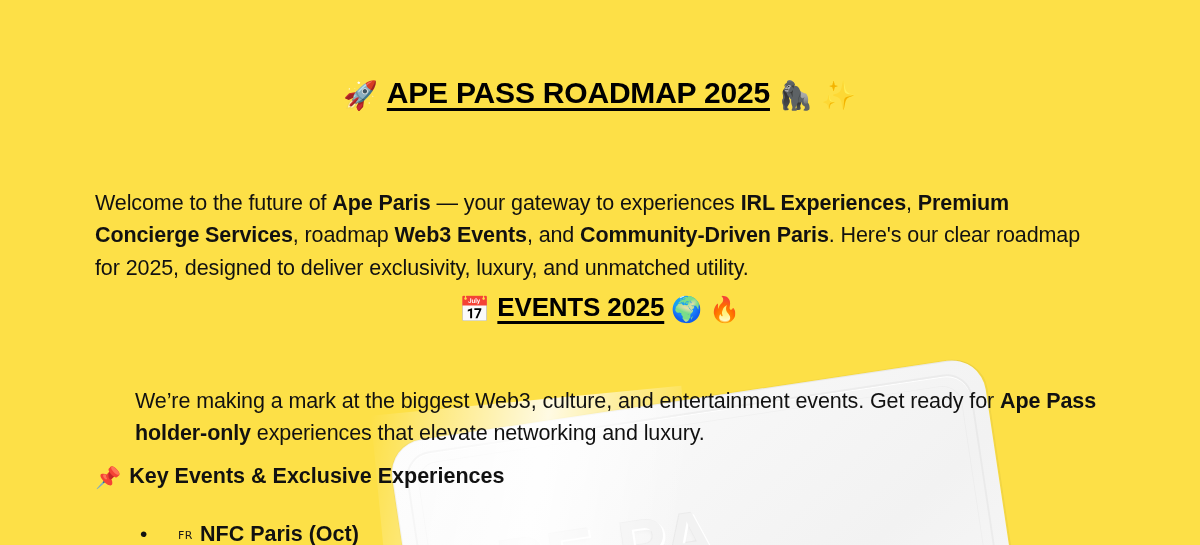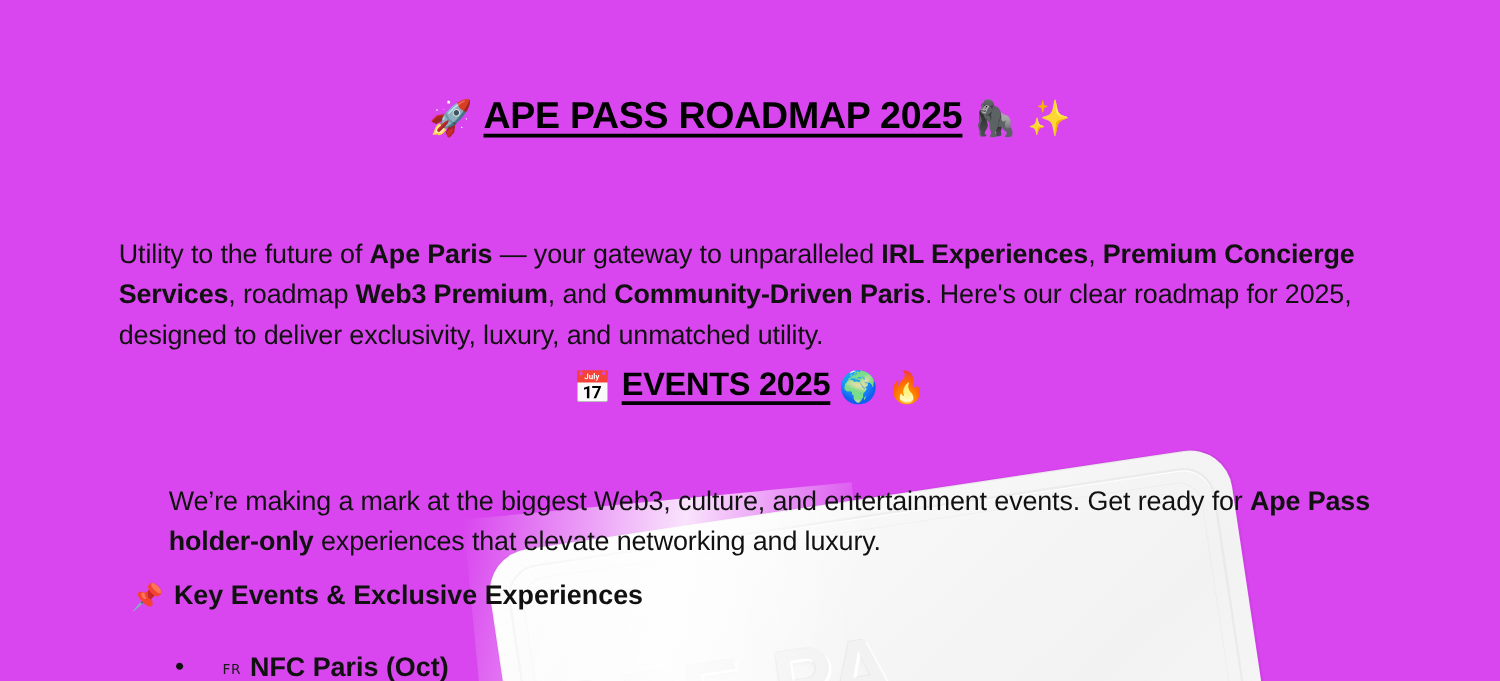--- a/index.html
+++ b/index.html
@@ -18,7 +18,7 @@
     width: 1200px;
     height: 545px;
     overflow: hidden;
-    background: #d946ef;
+    background: #fde047;
   }
 
   

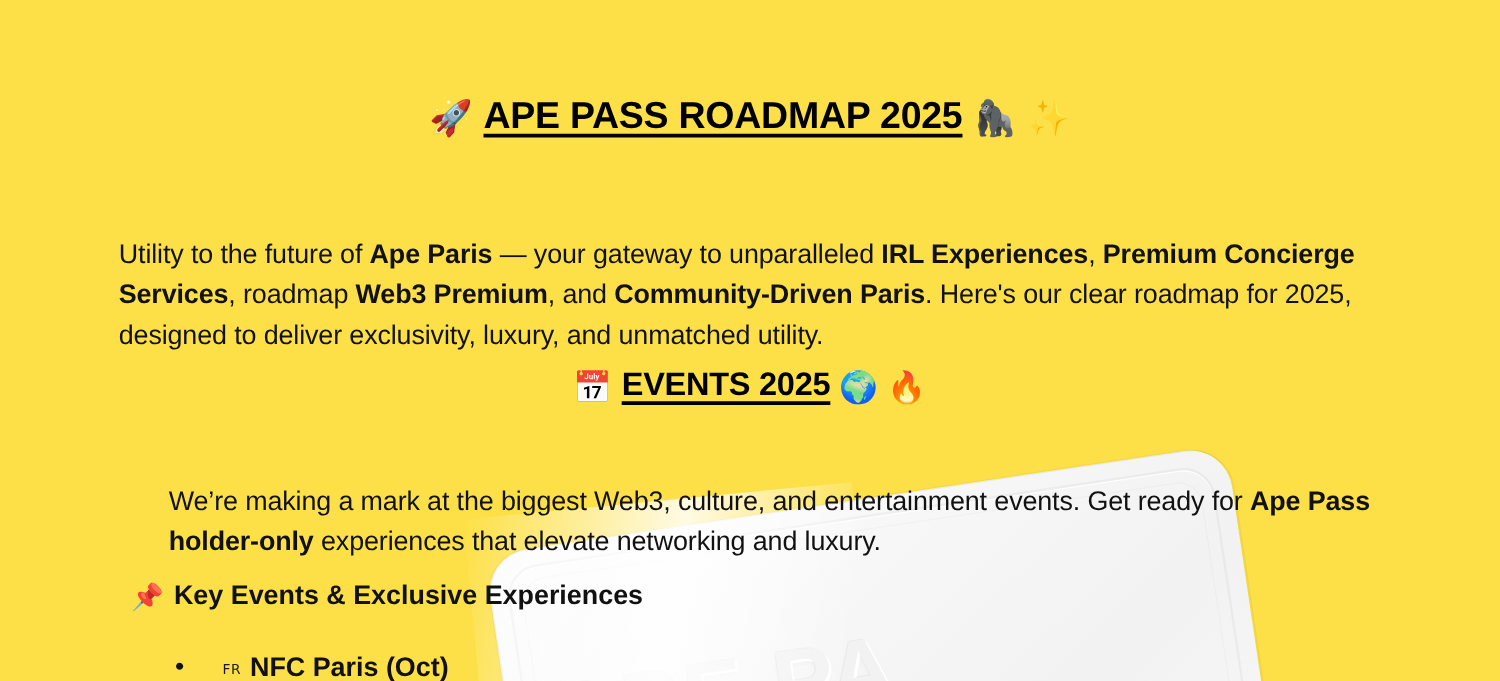--- a/index.html
+++ b/index.html
@@ -230,7 +230,7 @@
     </div>
 
     <p class="para" id="intro-para">
-      <span>Utility to the future of </span><b>Ape Paris</b><span> — your gateway to unparalleled </span><b>IRL Experiences</b><span>, </span><b>Premium Concierge Services</b><span>, roadmap </span><b>Web3 Premium</b><span>, and </span><b>Community-Driven Paris</b><span>. Here's our clear roadmap for 2025, designed to deliver exclusivity, luxury, and unmatched utility.</span>
+      <span>Welcome to the future of </span><b>Ape Paris</b><span> — your gateway to unparalleled </span><b>IRL Experiences</b><span>, </span><b>Premium Concierge Services</b><span>, roadmap </span><b>Web3 Premium</b><span>, and </span><b>Community-Driven Paris</b><span>. Here's our clear roadmap for 2025, designed to deliver exclusivity, luxury, and unmatched utility.</span>
     </p>
 
     <div class="heading" id="events-heading">

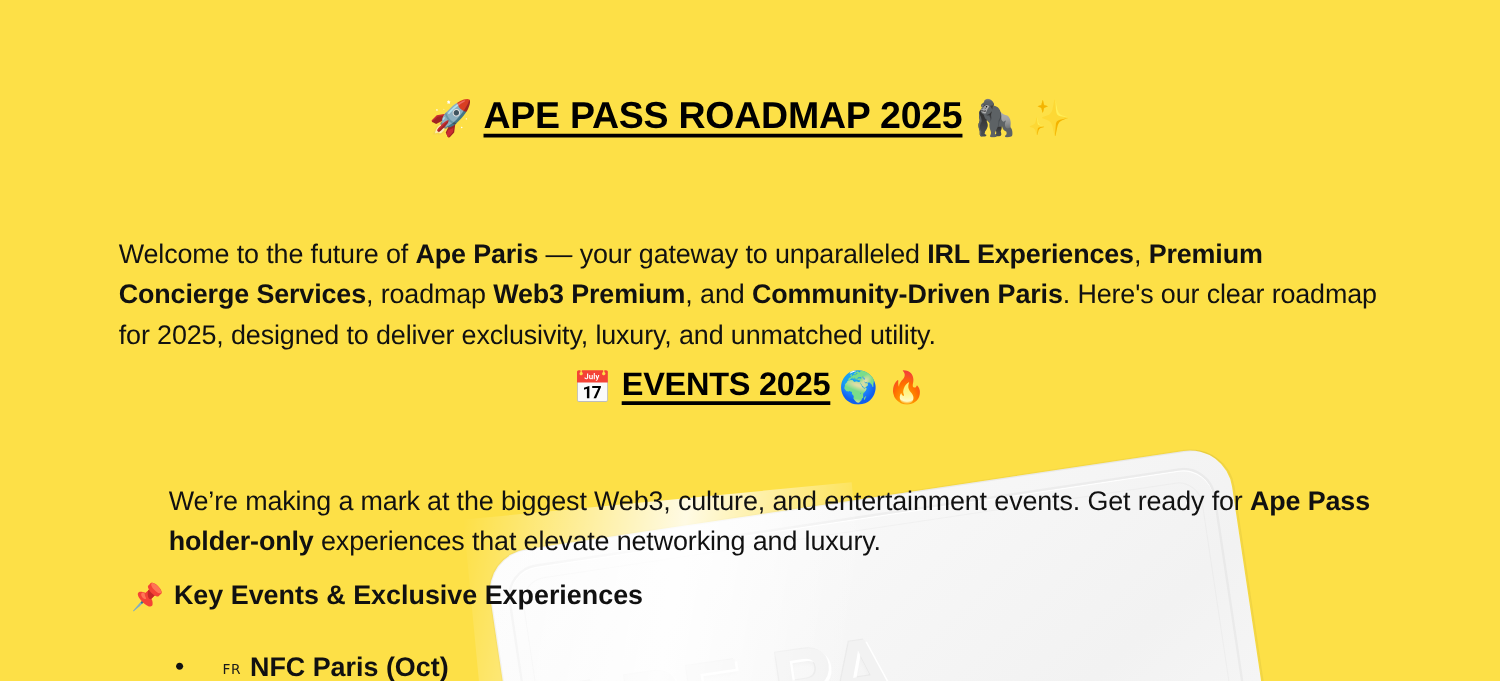--- a/index.html
+++ b/index.html
@@ -230,7 +230,7 @@
     </div>
 
     <p class="para" id="intro-para">
-      <span>Welcome to the future of </span><b>Ape Paris</b><span> — your gateway to unparalleled </span><b>IRL Experiences</b><span>, </span><b>Premium Concierge Services</b><span>, roadmap </span><b>Web3 Premium</b><span>, and </span><b>Community-Driven Paris</b><span>. Here's our clear roadmap for 2025, designed to deliver exclusivity, luxury, and unmatched utility.</span>
+      <span>Welcome to the future of </span><b>Ape Paris</b><span> — your gateway to experiences </span><b>IRL Experiences</b><span>, </span><b>Premium Concierge Services</b><span>, roadmap </span><b>Web3 Premium</b><span>, and </span><b>Community-Driven Paris</b><span>. Here's our clear roadmap for 2025, designed to deliver exclusivity, luxury, and unmatched utility.</span>
     </p>
 
     <div class="heading" id="events-heading">

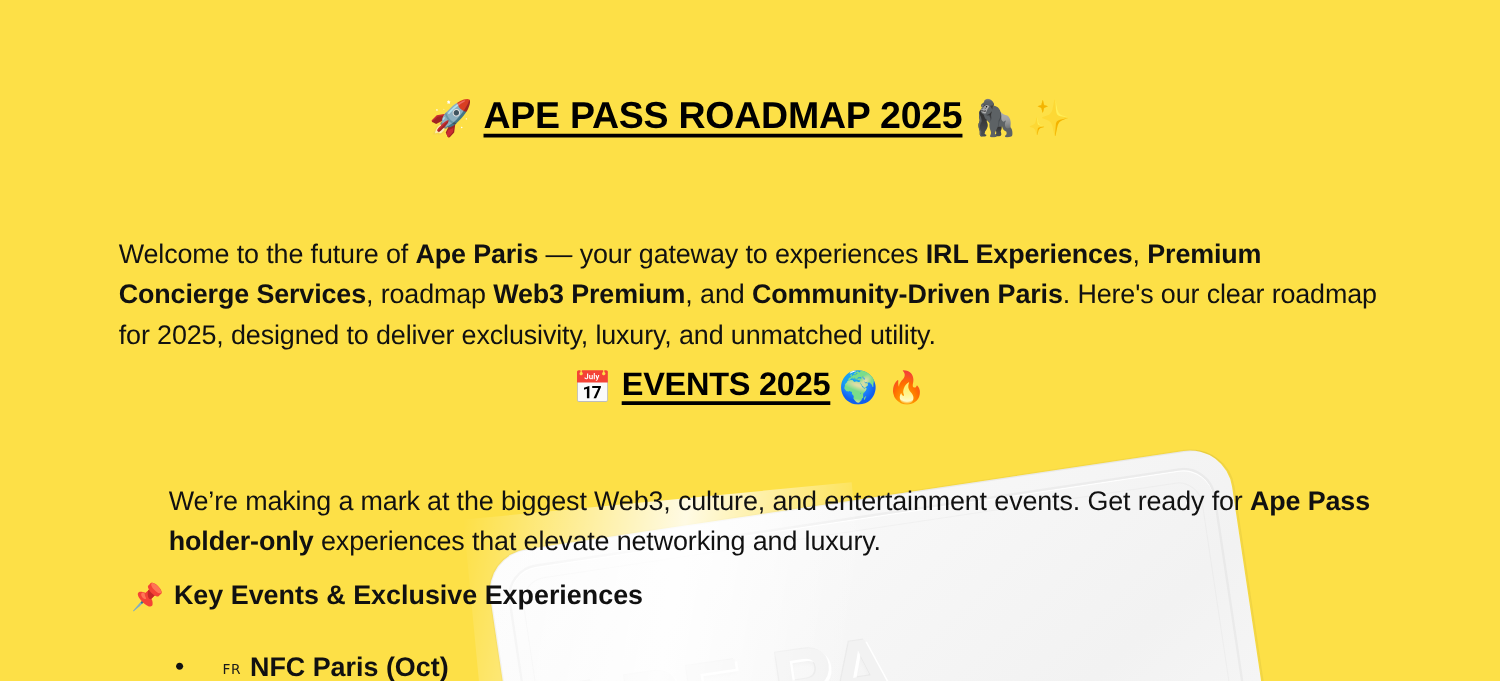--- a/index.html
+++ b/index.html
@@ -230,7 +230,7 @@
     </div>
 
     <p class="para" id="intro-para">
-      <span>Welcome to the future of </span><b>Ape Paris</b><span> — your gateway to experiences </span><b>IRL Experiences</b><span>, </span><b>Premium Concierge Services</b><span>, roadmap </span><b>Web3 Premium</b><span>, and </span><b>Community-Driven Paris</b><span>. Here's our clear roadmap for 2025, designed to deliver exclusivity, luxury, and unmatched utility.</span>
+      <span>Welcome to the future of </span><b>Ape Paris</b><span> — your gateway to experiences </span><b>IRL Experiences</b><span>, </span><b>Premium Concierge Services</b><span>, roadmap </span><b>Web3 Events</b><span>, and </span><b>Community-Driven Paris</b><span>. Here's our clear roadmap for 2025, designed to deliver exclusivity, luxury, and unmatched utility.</span>
     </p>
 
     <div class="heading" id="events-heading">

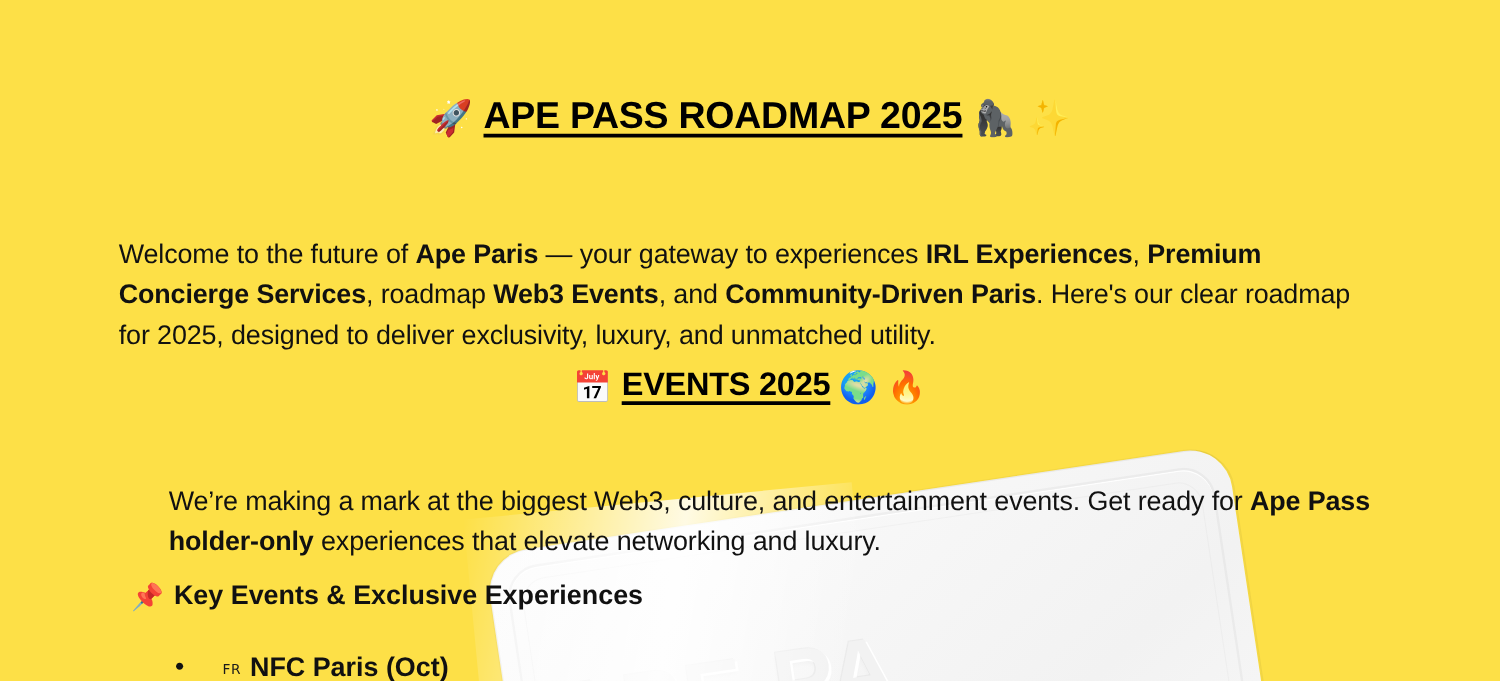--- a/index.html
+++ b/index.html
@@ -158,7 +158,6 @@
     font-weight: bold;
     white-space: nowrap;
     color: #111111;
-    margin-left: 10px;
   }
   #key-events-heading .emoji {
     font-weight: normal;

